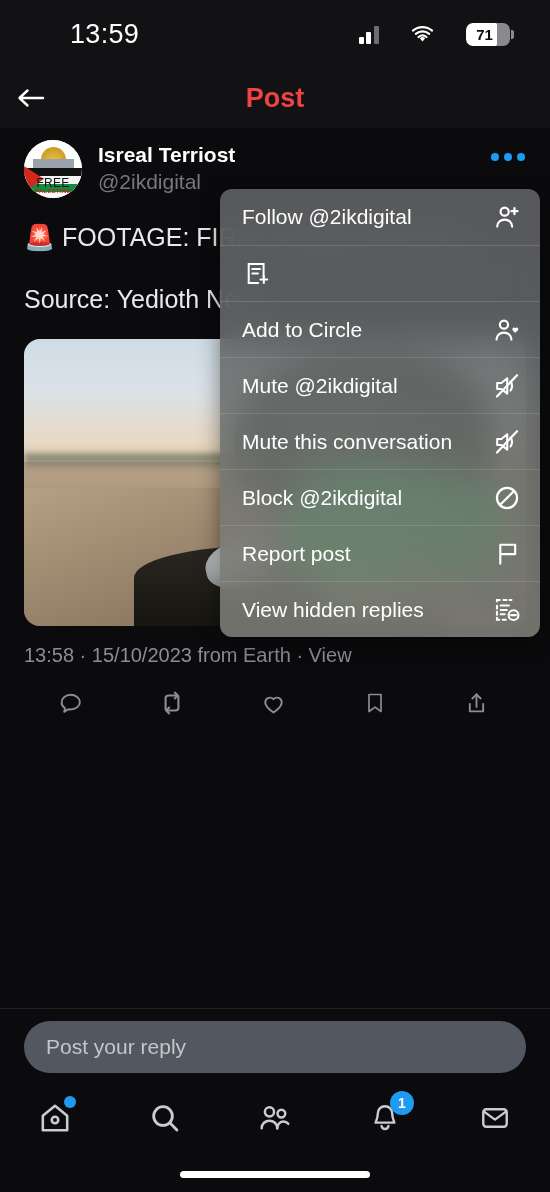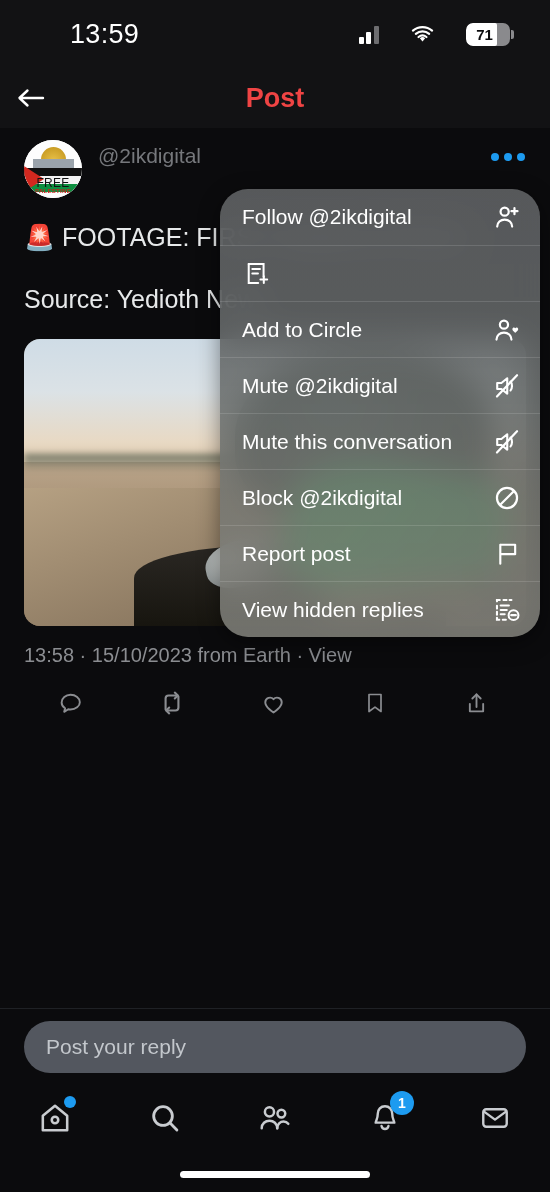--- a/index.html
+++ b/index.html
@@ -328,6 +328,7 @@
         <span class="av-pal">PALESTINE</span>
       </div>
       <div id="name-block">
+        <div id="display-name">Isreal Terriost</div>
         <div id="handle">@2ikdigital</div>
       </div>
       <div id="more-btn">

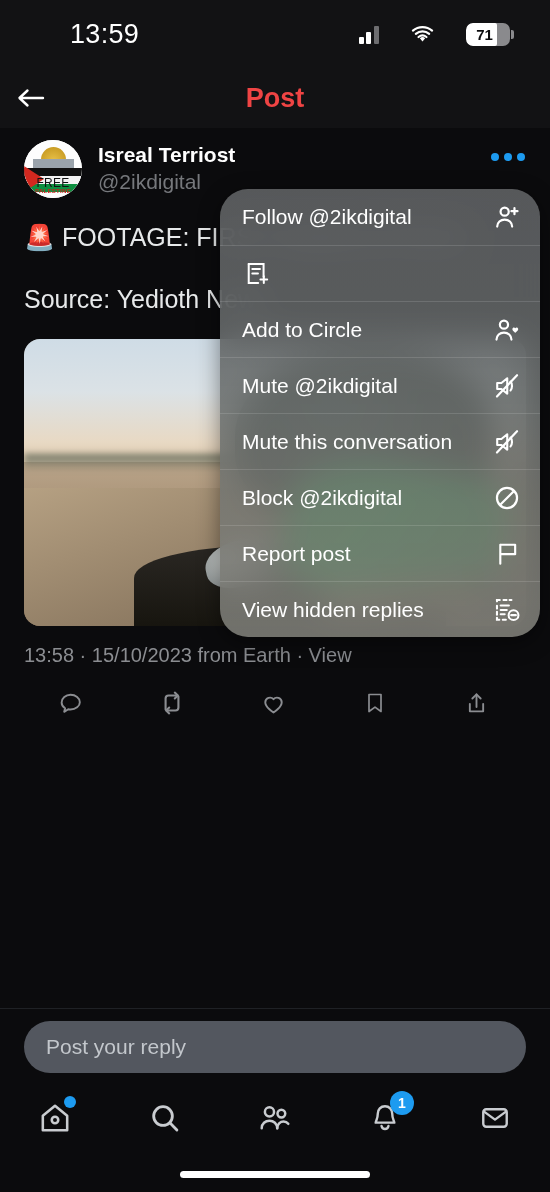--- a/index.html
+++ b/index.html
@@ -206,7 +206,7 @@
   
   #menu {
     position: absolute; left: 220px; top: 189px;
-    width: 320px; border-radius: 28px;
+    width: 320px; border-radius: 12px;
     overflow: hidden;
     background: linear-gradient(180deg,
       rgba(93,95,97,.93) 0%,

